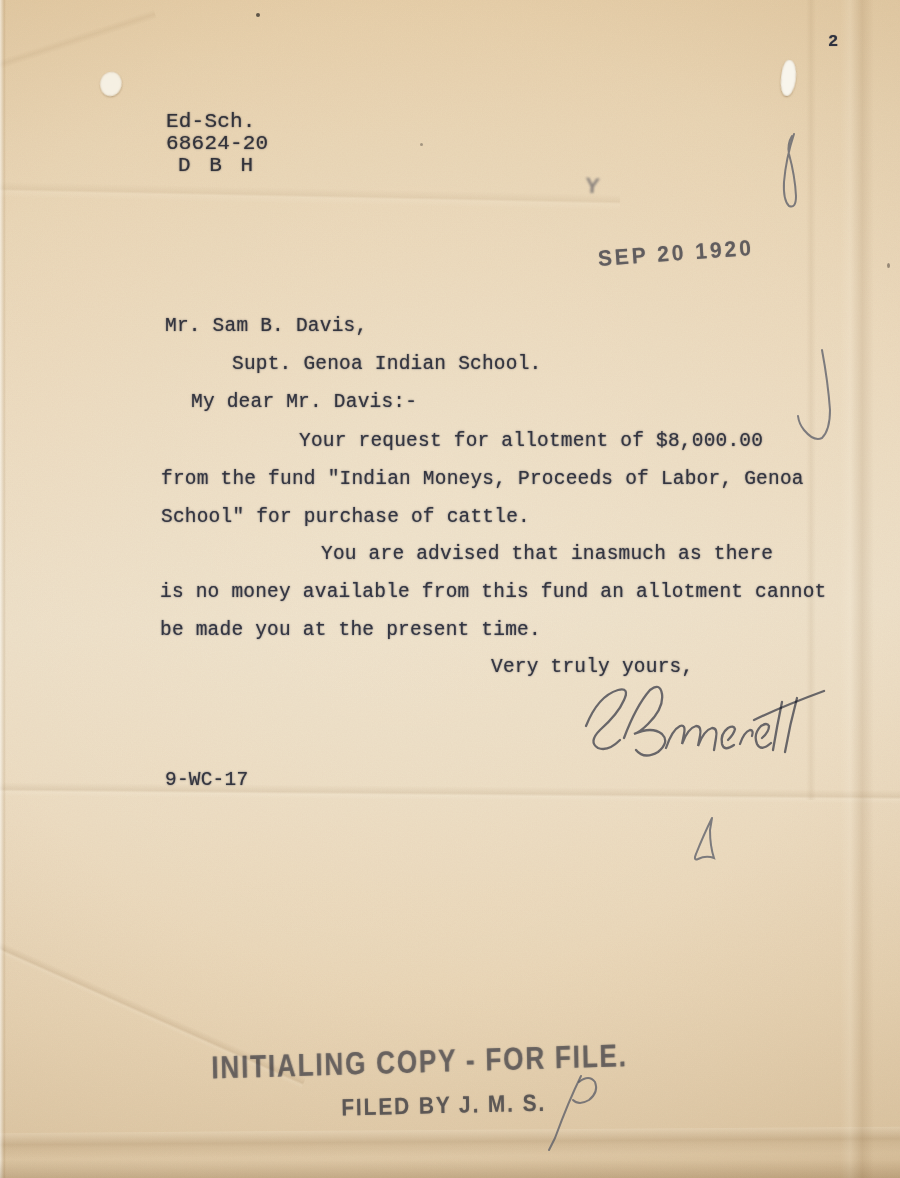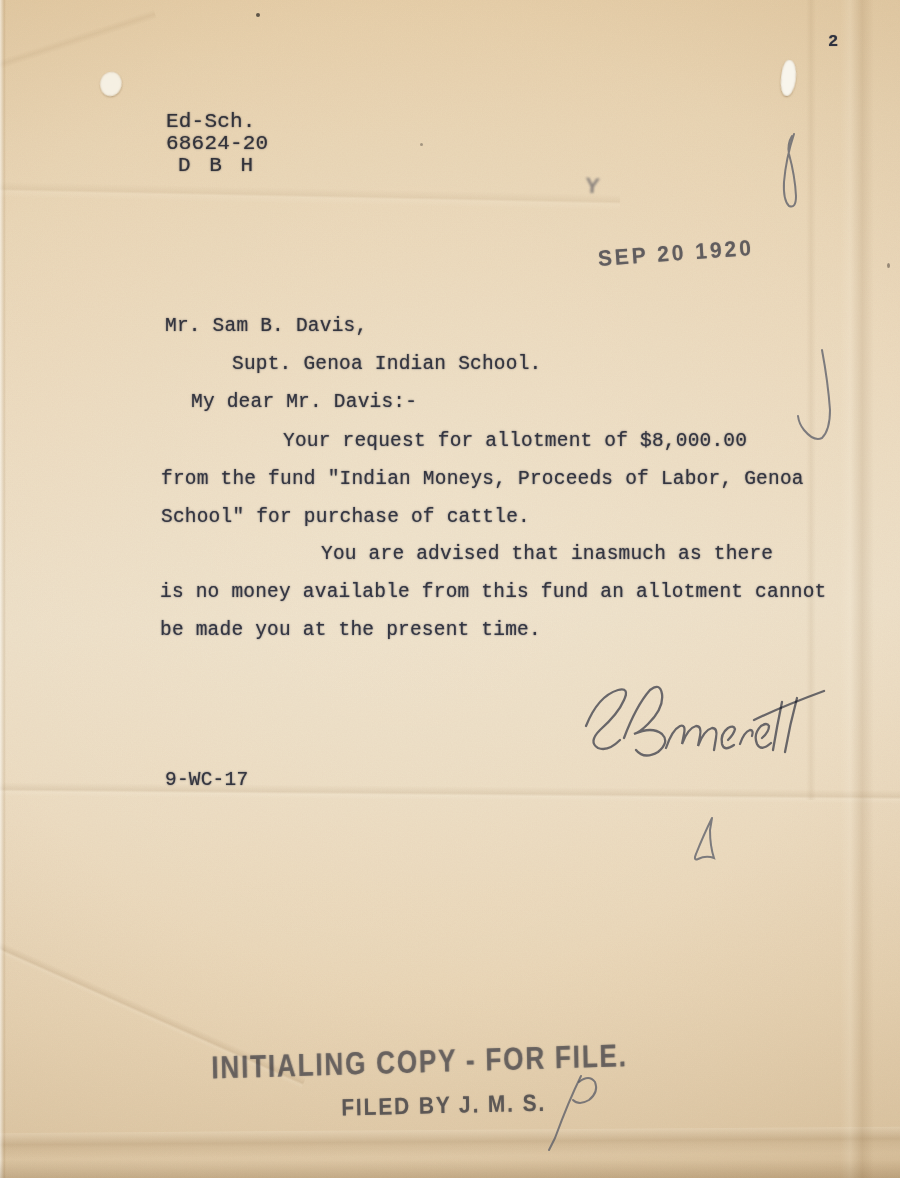--- a/index.html
+++ b/index.html
@@ -126,7 +126,7 @@
   <div class="tw" style="left:232px;top:353px;">Supt. Genoa Indian School.</div>
   <div class="tw" style="left:165px;top:391px;padding-left:26px;">My dear Mr. Davis:-</div>
 
-  <div class="tw" style="left:283px;top:430px;text-align:right;">Your request for allotment of $8,000.00</div>
+  <div class="tw" style="left:299px;top:430px;text-align:right;">Your request for allotment of $8,000.00</div>
   <div class="tw" style="left:161px;top:468px;">from the fund "Indian Moneys, Proceeds of Labor, Genoa</div>
   <div class="tw" style="left:161px;top:506px;">School" for purchase of cattle.</div>
 

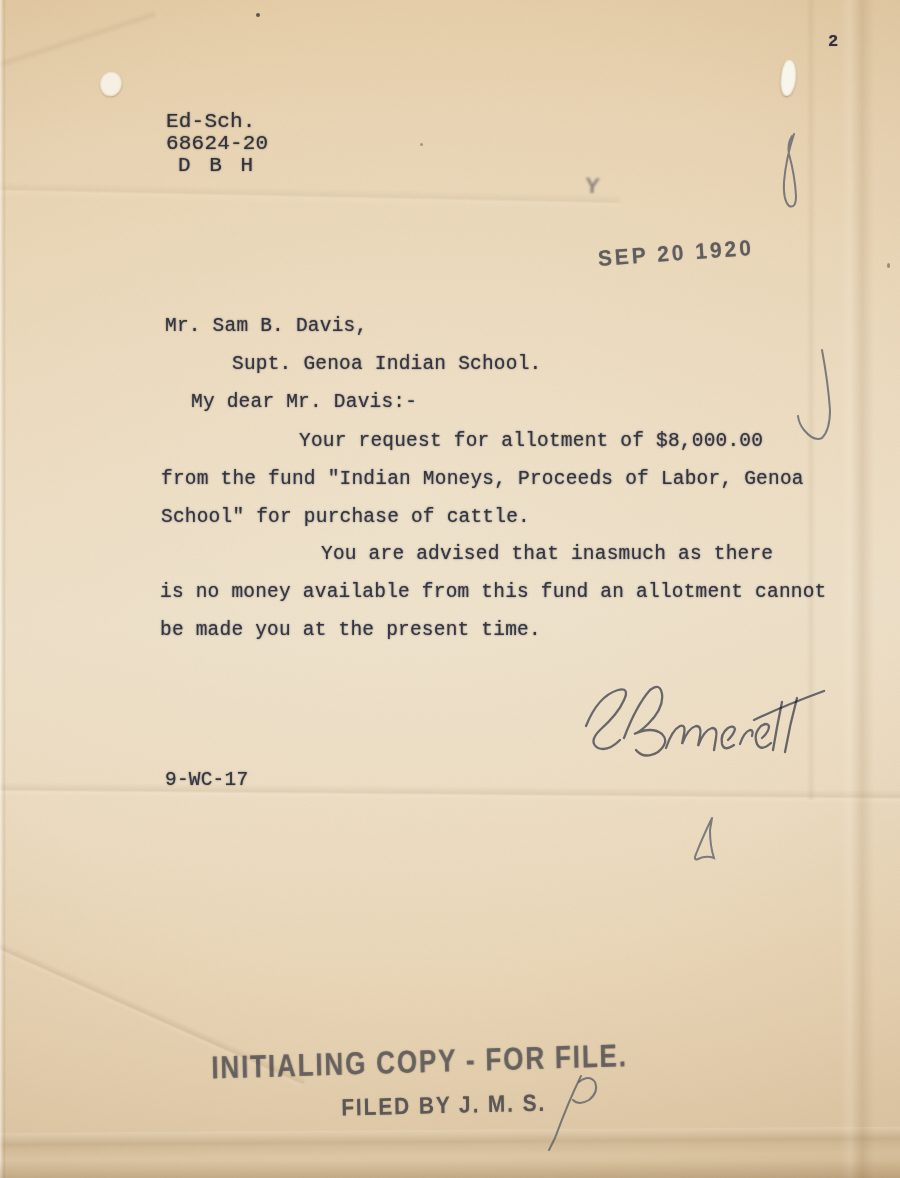--- a/index.html
+++ b/index.html
@@ -134,6 +134,7 @@
   <div class="tw" style="left:160px;top:619px;">be made you at the present time.</div>
   <div class="tw" style="left:160px;top:581px;">is no money available from this fund an allotment cannot</div>
 
+  <div class="tw" style="left:491px;top:656px;">Very truly yours,</div>
 
   <svg class="penc sig" style="left:578px;top:682px;" width="250" height="90" viewBox="0 0 250 90">
     <path d="M8,44 Q20,14 40,8 Q52,5 46,18 Q40,32 22,48 Q10,60 20,66 Q30,70 42,58"></path>

